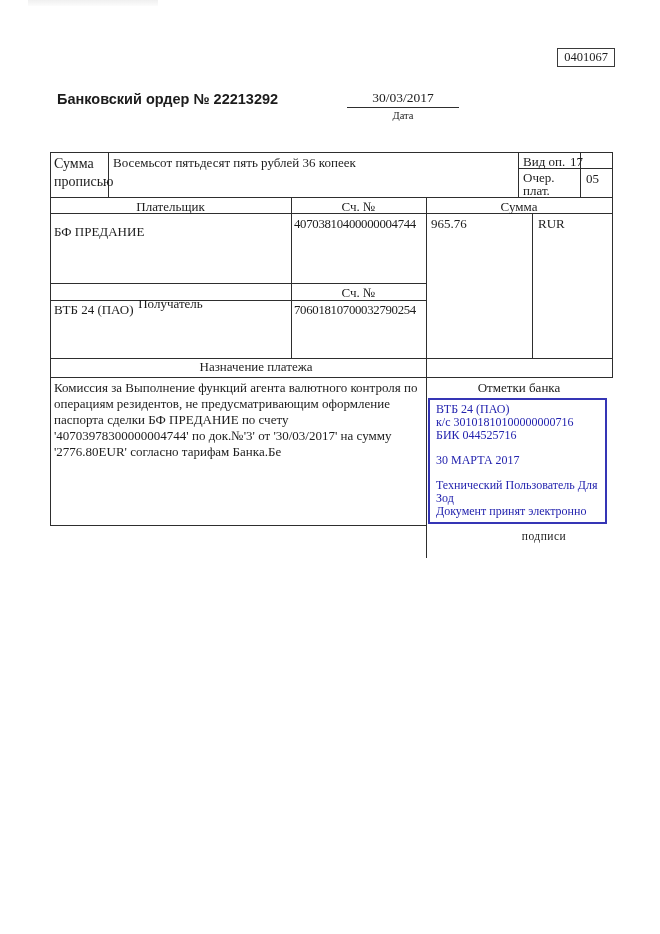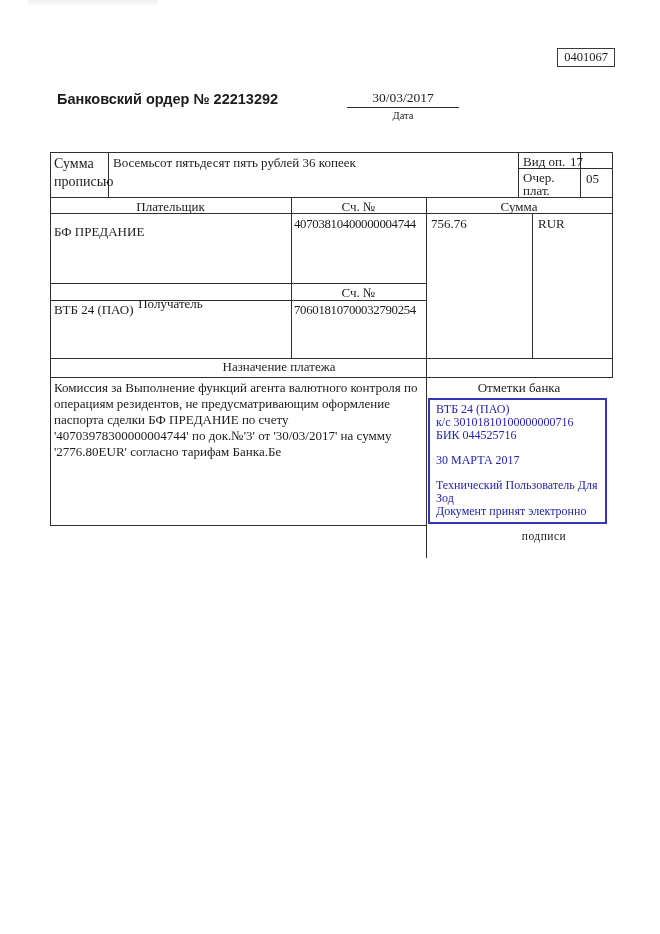--- a/index.html
+++ b/index.html
@@ -105,7 +105,7 @@
 
 <div class="txt" style="left:54px; top:224px;">БФ ПРЕДАНИЕ</div>
 <div class="txt acct" style="left:294px; top:217px;">40703810400000004744</div>
-<div class="txt" style="left:431px; top:216px;">756.76</div>
+<div class="txt" style="left:431px; top:216px;">965.76</div>
 <div class="txt" style="left:538px; top:216px;">RUR</div>
 
 <div class="txt center" style="left:50px; top:296px; width:241px;">Получатель</div>

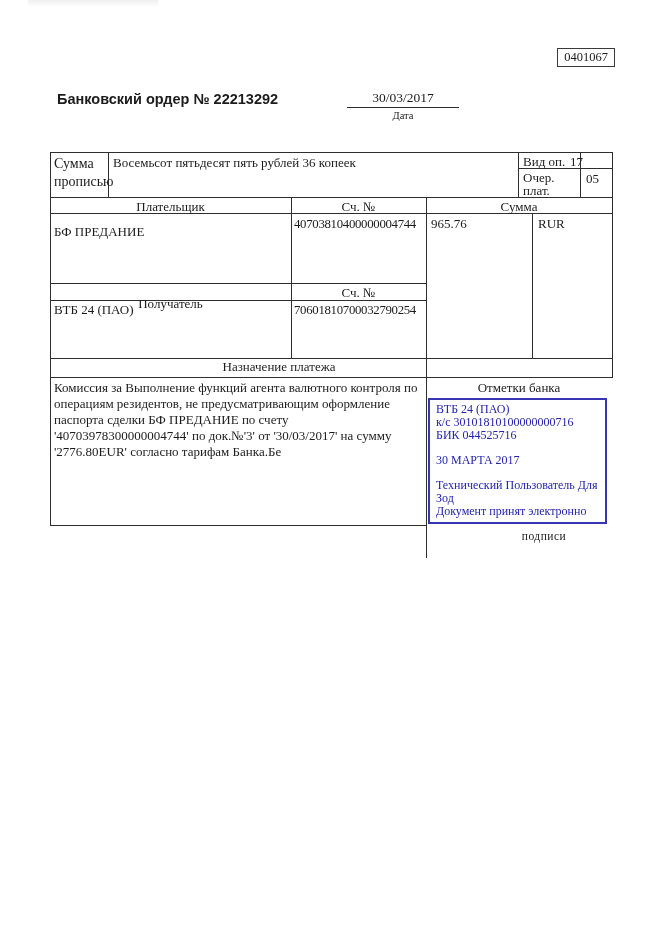--- a/index.html
+++ b/index.html
@@ -114,7 +114,7 @@
 <div class="txt" style="left:54px; top:302px;">ВТБ 24 (ПАО)</div>
 <div class="txt acct" style="left:294px; top:303px;">70601810700032790254</div>
 
-<div class="txt center" style="left:50px; top:359px; width:412px;margin-left:23px;">Назначение платежа</div>
+<div class="txt center" style="left:50px; top:359px; width:412px;">Назначение платежа</div>
 <div class="purpose" style="left:54px; top:380px; width:372px;">Комиссия за Выполнение функций агента валютного контроля по операциям резидентов, не предусматривающим оформление паспорта сделки БФ ПРЕДАНИЕ по счету '40703978300000004744' по док.№'3' от '30/03/2017' на сумму '2776.80EUR' согласно тарифам Банка.Бе</div>
 
 <div class="txt center" style="left:426px; top:380px; width:186px;">Отметки банка</div>

